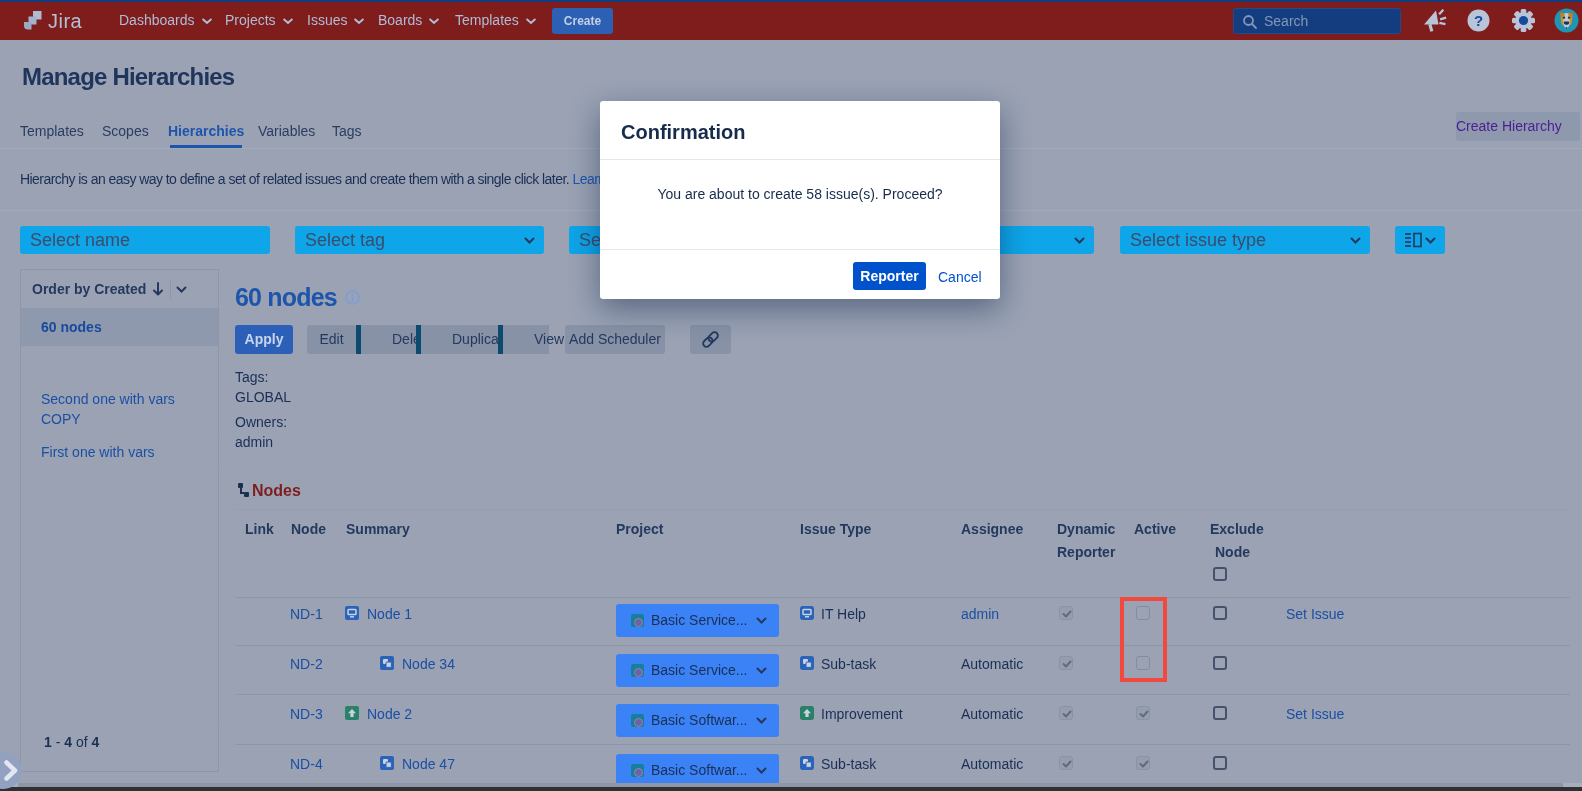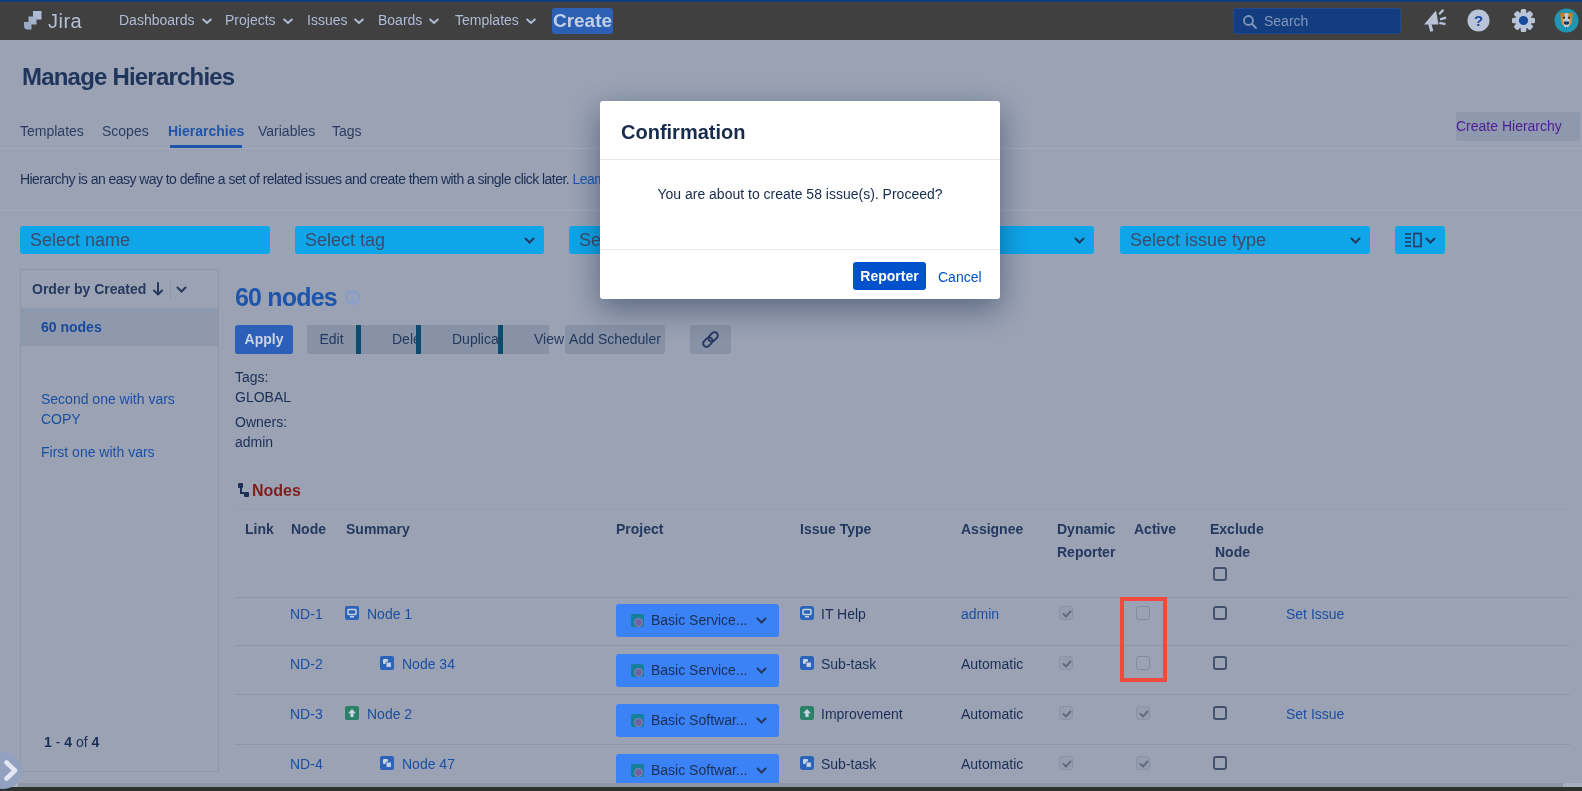--- a/index.html
+++ b/index.html
@@ -8,7 +8,7 @@
   .abs { position:absolute; }
 
   
-  #nav { position:absolute; left:0; top:0; width:1582px; height:40px; background:#404040; }
+  #nav { position:absolute; left:0; top:0; width:1582px; height:40px; background:#7f1d1d; }
   #nav .topstrip { position:absolute; left:0; top:0; width:100%; height:2px; background:#133c7f; }
   #logo { position:absolute; left:24px; top:10px; display:flex; align-items:center; }
   #logo .word { color:#b3c0d6; font-size:20px; margin-left:6px; letter-spacing:0.5px; }

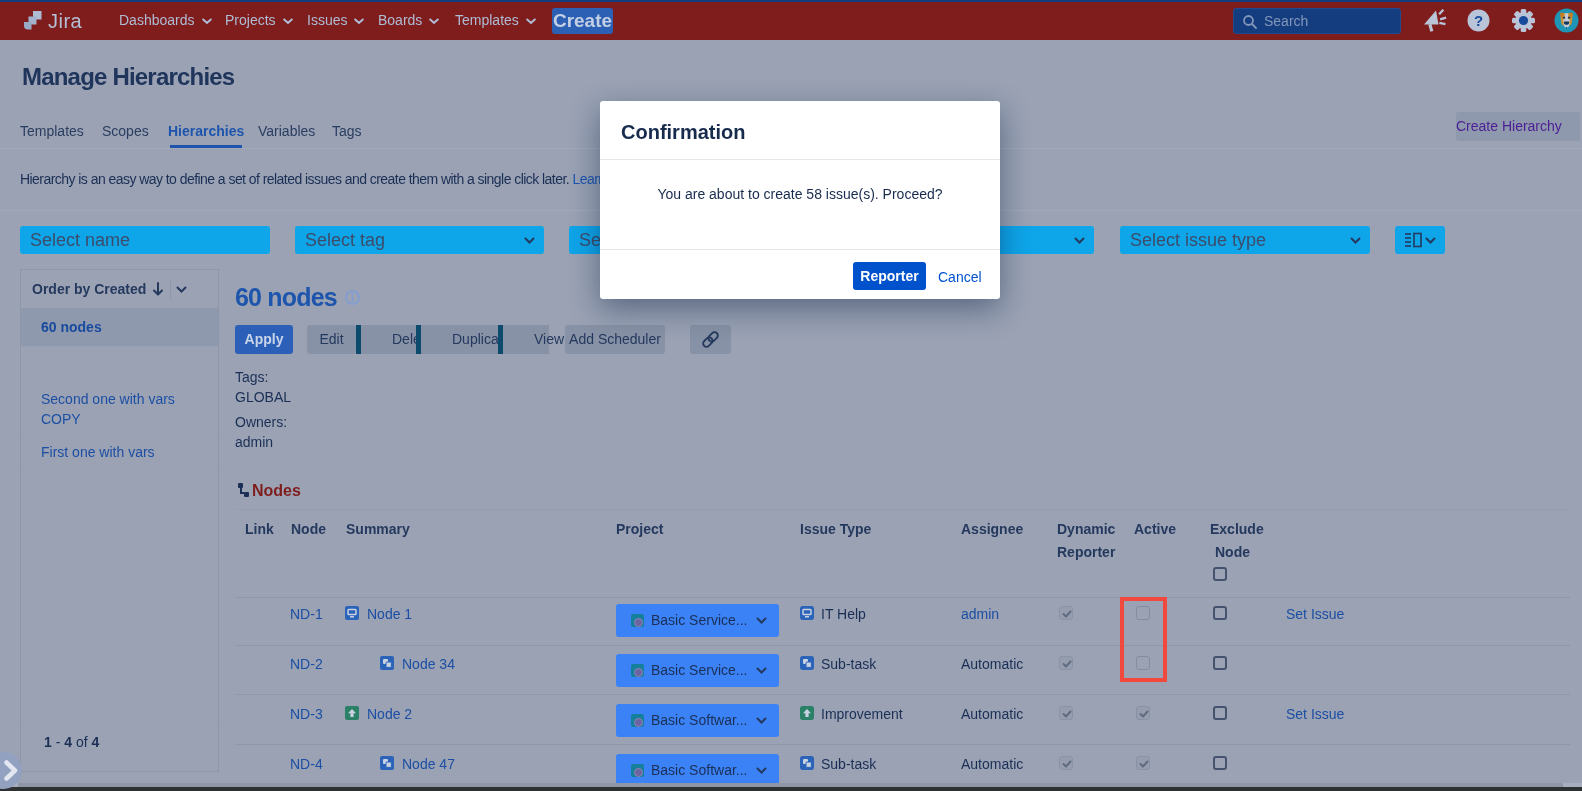--- a/index.html
+++ b/index.html
@@ -14,7 +14,7 @@
   #logo .word { color:#b3c0d6; font-size:20px; margin-left:6px; letter-spacing:0.5px; }
   .navitem { position:absolute; top:0; height:40px; display:flex; align-items:center; color:#aebcd5; font-size:14px; }
   .navitem svg { margin-left:7px; margin-top:2px; }
-  #createbtn { position:absolute; left:552px; top:8px; width:61px; height:26px; background:#2c60b4; border-radius:3px; color:#c3cfe4; font-size:19px; font-weight:bold; text-align:center; line-height:26px; }
+  #createbtn { position:absolute; left:552px; top:8px; width:61px; height:26px; background:#2c60b4; border-radius:3px; color:#c3cfe4; font-size:12px; font-weight:bold; text-align:center; line-height:26px; }
   #searchbox { position:absolute; left:1233px; top:8px; width:168px; height:26px; background:#143d80; border:1px solid #20498f; border-radius:3px; color:#8296b8; font-size:14px; line-height:24px; padding-left:30px; }
 
   

